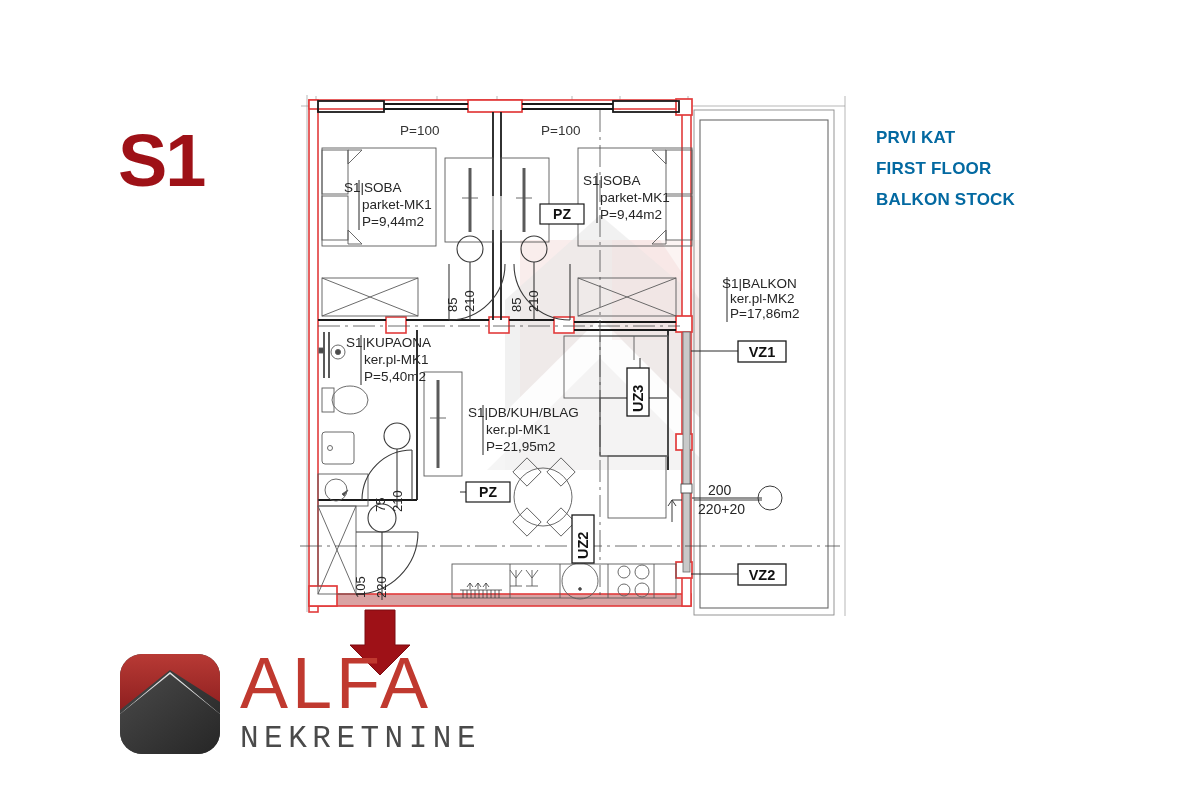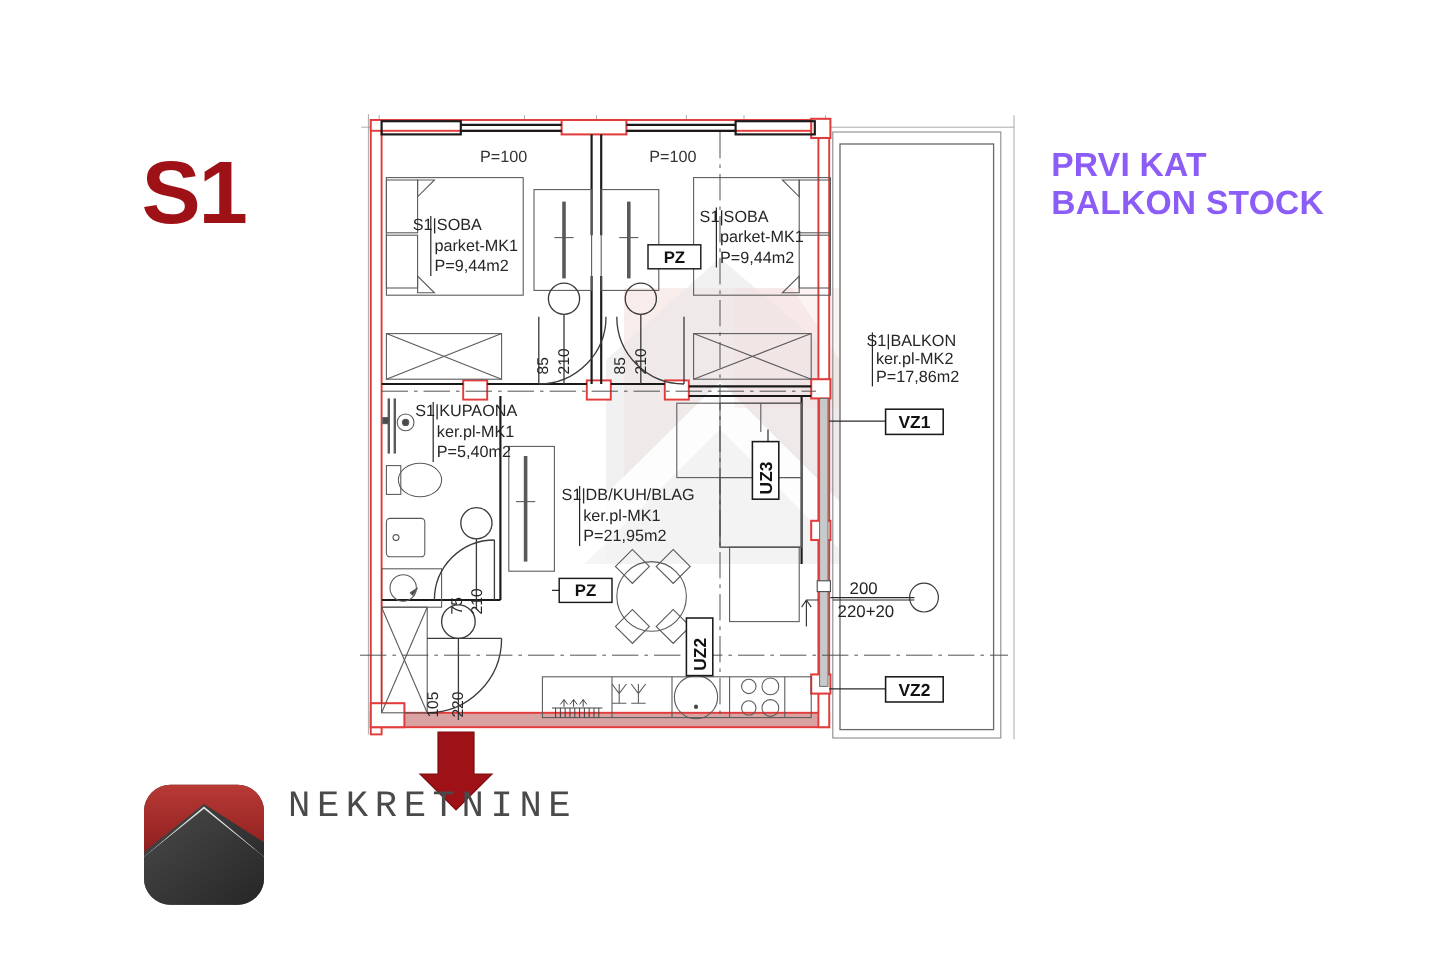--- a/index.html
+++ b/index.html
@@ -29,9 +29,9 @@
     position:absolute;left:876px;top:122px;
     font-family:"Liberation Sans", sans-serif;
     font-weight:bold;
-    font-size:28px;
+    font-size:17px;
     line-height:31px;
-    color:#8b5cf6;
+    color:#0369a1;
     letter-spacing:0.2px;
     white-space:nowrap;
   }

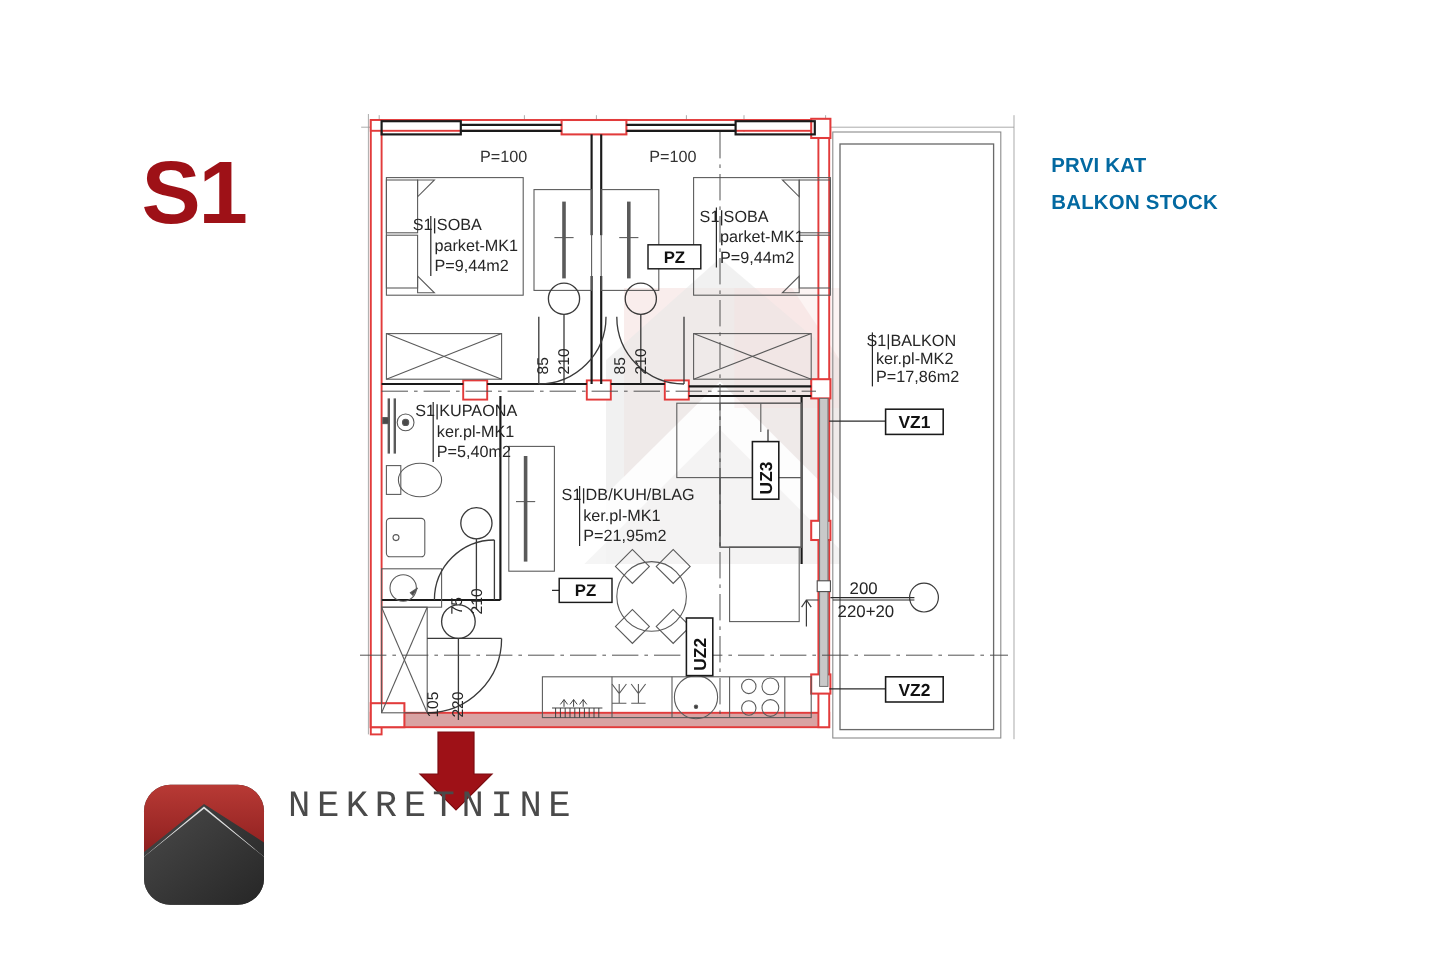--- a/index.html
+++ b/index.html
@@ -384,6 +384,7 @@
 
   <div id="title-block">
     <div>PRVI KAT</div>
+    <div>FIRST FLOOR</div>
     <div>BALKON STOCK</div>
   </div>
 

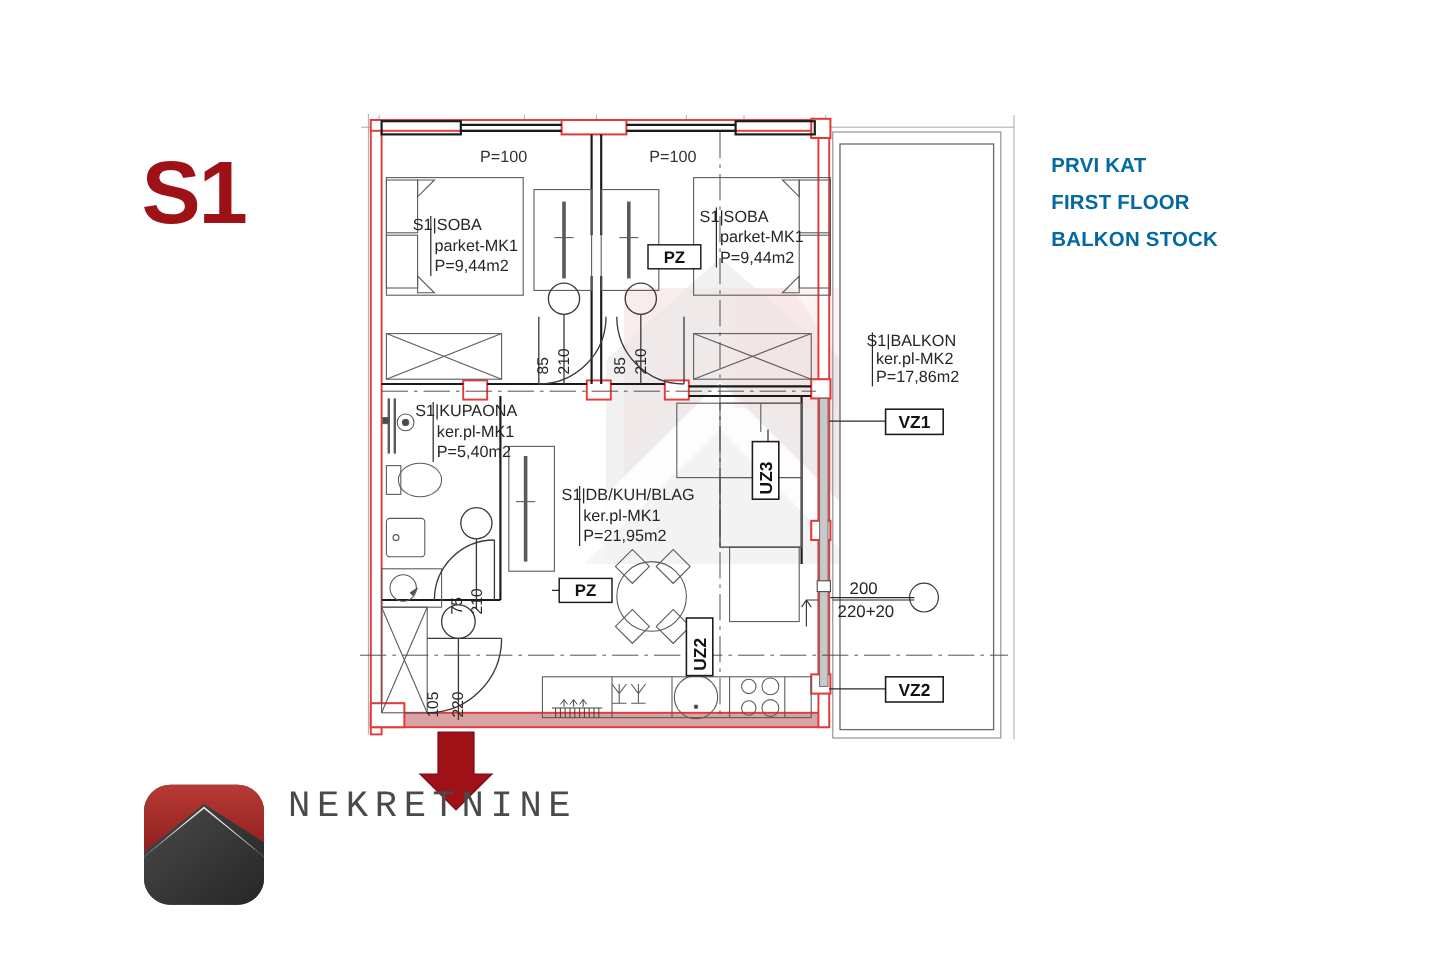--- a/index.html
+++ b/index.html
@@ -406,6 +406,7 @@
       <path d="M2 80 A0 0 0 0 0 2 80 L2 62 L52 22 L102 62 L102 80 A22 22 0 0 1 80 102 L24 102 A22 22 0 0 1 2 80 Z" fill="url(#lgDark)"></path>
     </svg>
     <div id="logo-text">
+      <div id="logo-alfa">ALFA</div>
       <div id="logo-nekretnine">NEKRETNINE</div>
     </div>
   </div>

